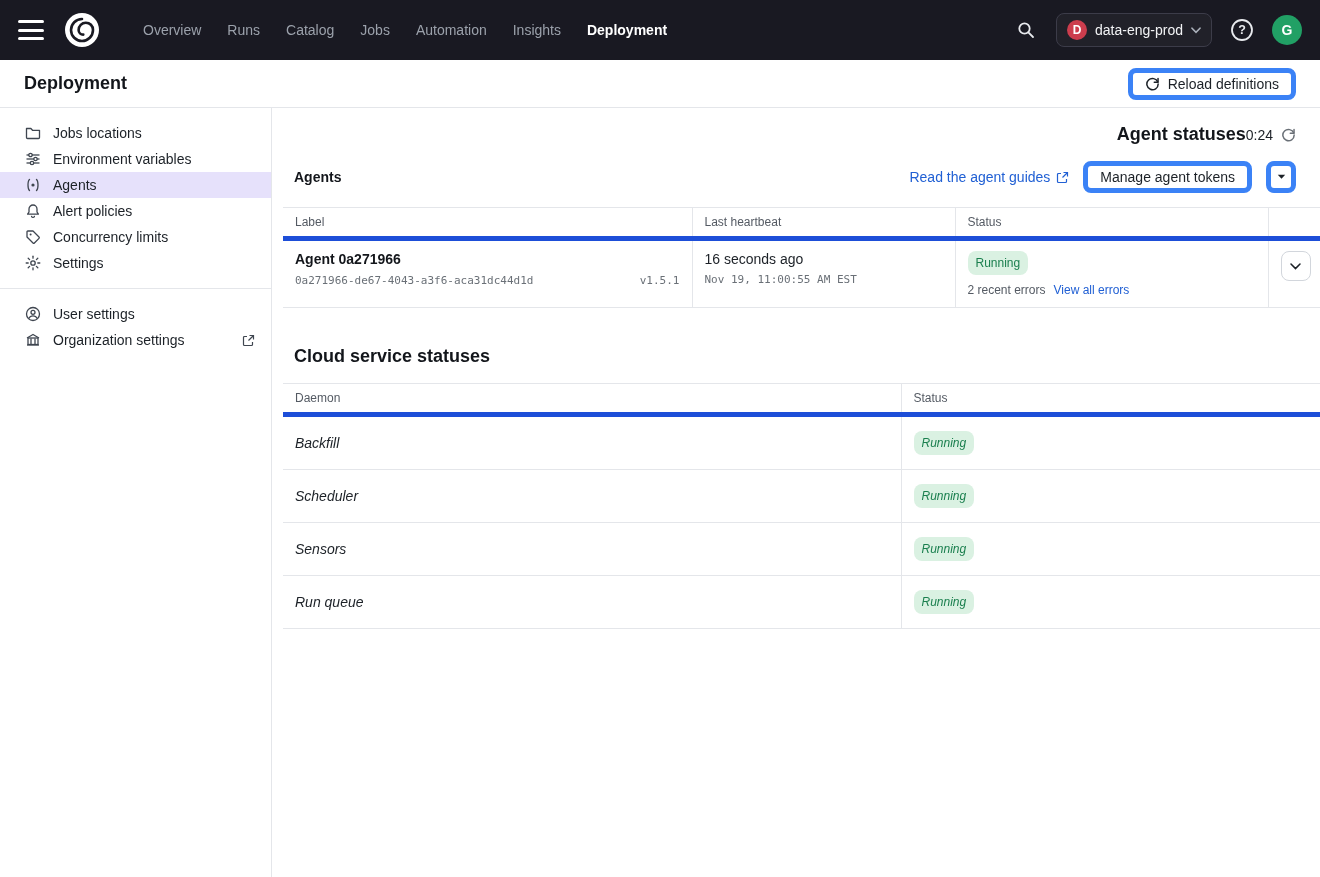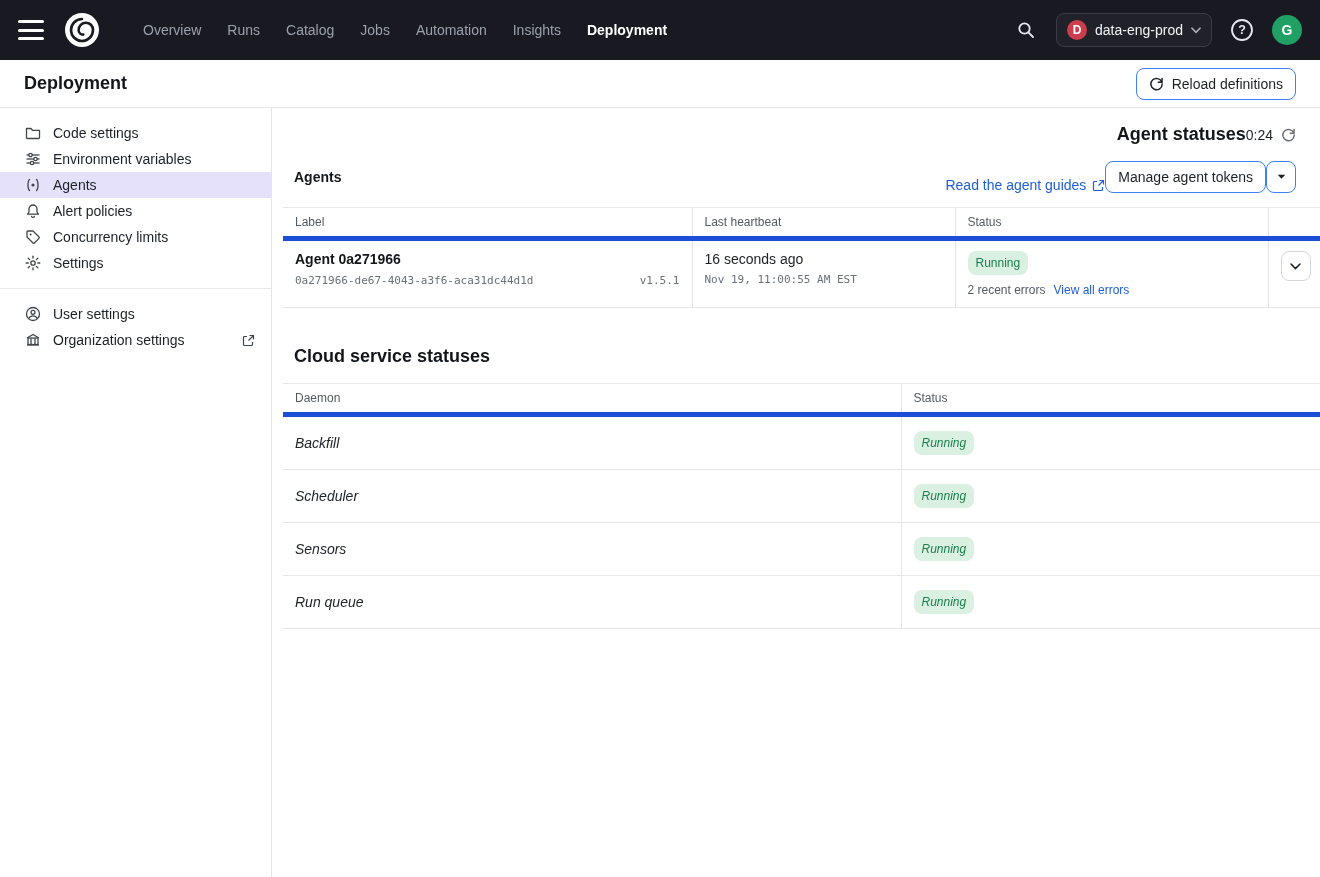--- a/index.html
+++ b/index.html
@@ -45,7 +45,7 @@
   .page-title { font-size:18px; font-weight:600; color:#13161b; }
   .btn {
     display:inline-flex; align-items:center; gap:8px; height:32px; padding:0 12px;
-    background:#fff; border:1px solid #3b82f6; border-radius:8px;
+    background:#fff; border:5px solid #3b82f6; border-radius:8px;
     font-size:14px; color:#1c2127; cursor:pointer; font-family:inherit;
   }
   .btn.caret-only { width:30px; padding:0; justify-content:center; }

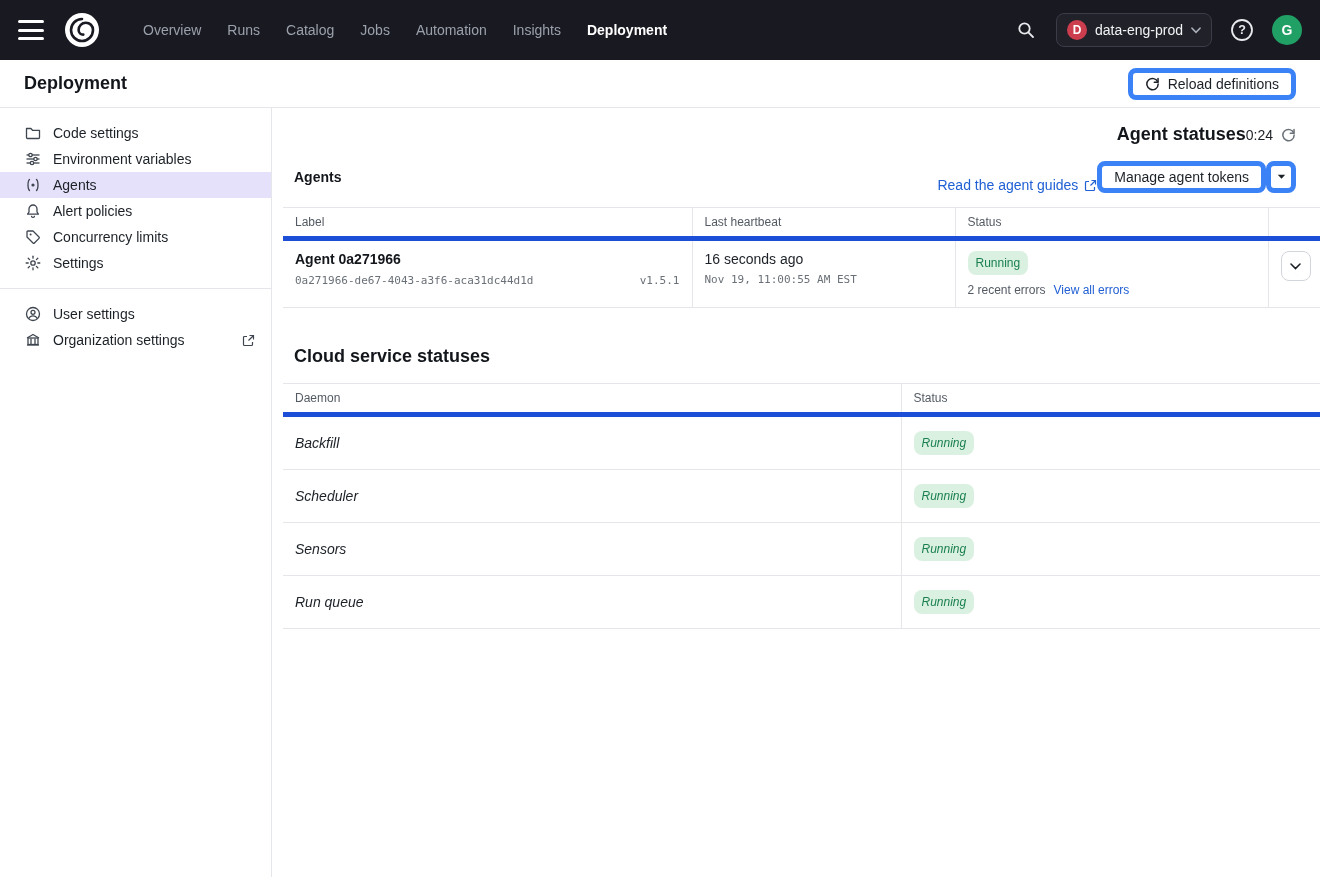--- a/index.html
+++ b/index.html
@@ -179,7 +179,7 @@
               <path d="M1.5 3.5 h4.4 l1.6 1.8 h7 v7.2 a1 1 0 0 1 -1 1 h-11 a1 1 0 0 1 -1 -1 z" stroke="#3f4650" stroke-width="1.3" fill="none" stroke-linejoin="round"></path>
             </svg>
         </span>
-        <span>Code settings</span>
+        <span>Jobs locations</span>
       </div>
       <div class="side-item">
         <span class="s-icon">

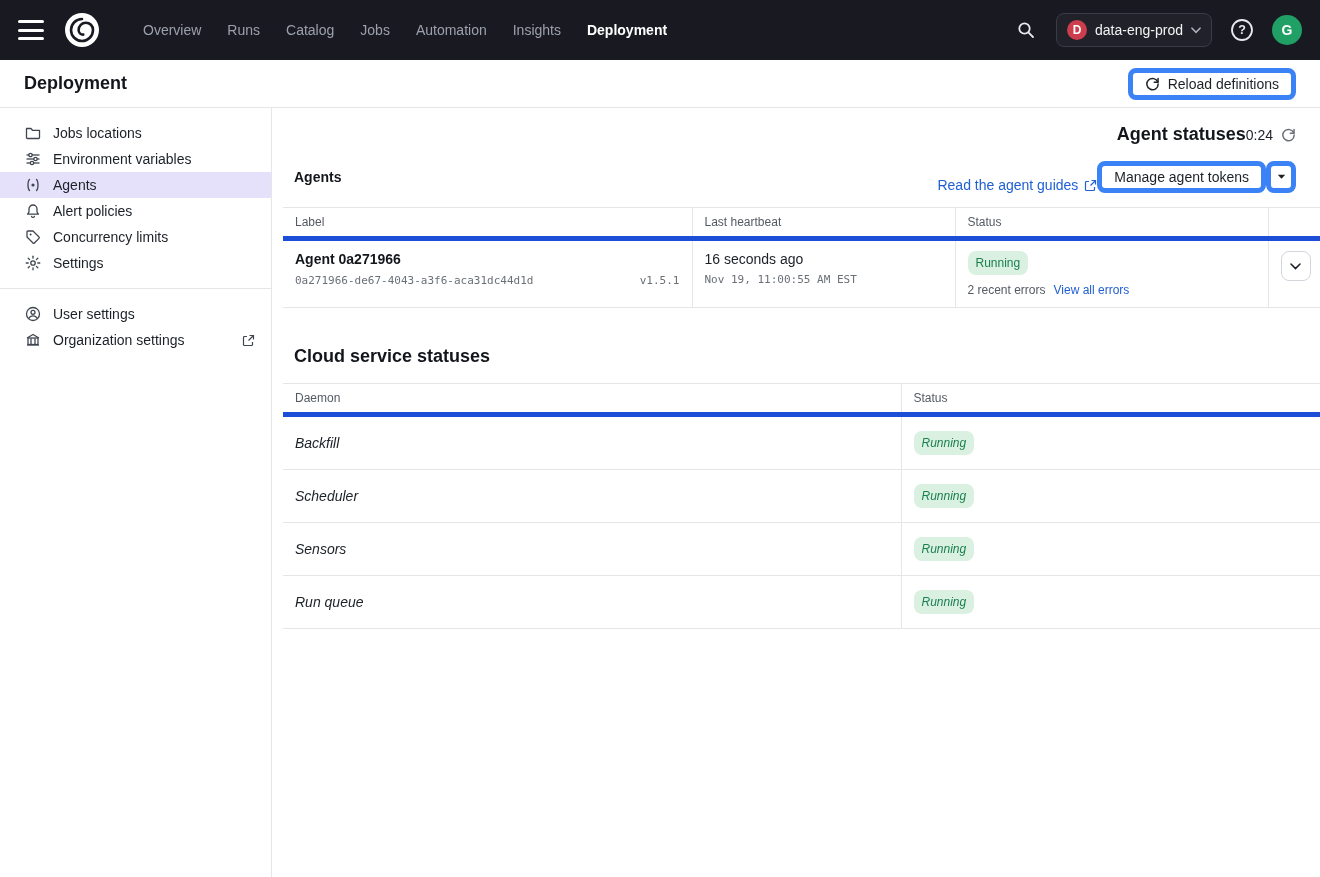--- a/index.html
+++ b/index.html
@@ -79,7 +79,7 @@
     padding:0 24px 0 22px; margin-bottom:14px;
   }
   .h2 { font-size:14px; font-weight:700; color:#13161b; }
-  .agents-actions { display:flex; align-items:flex-end; }
+  .agents-actions { display:flex; align-items:center; gap:14px; }
   .link { color:#2160d4; font-size:14px; text-decoration:none; display:inline-flex; align-items:center; gap:6px; cursor:pointer; }
   .link.small { font-size:12px; }
 

